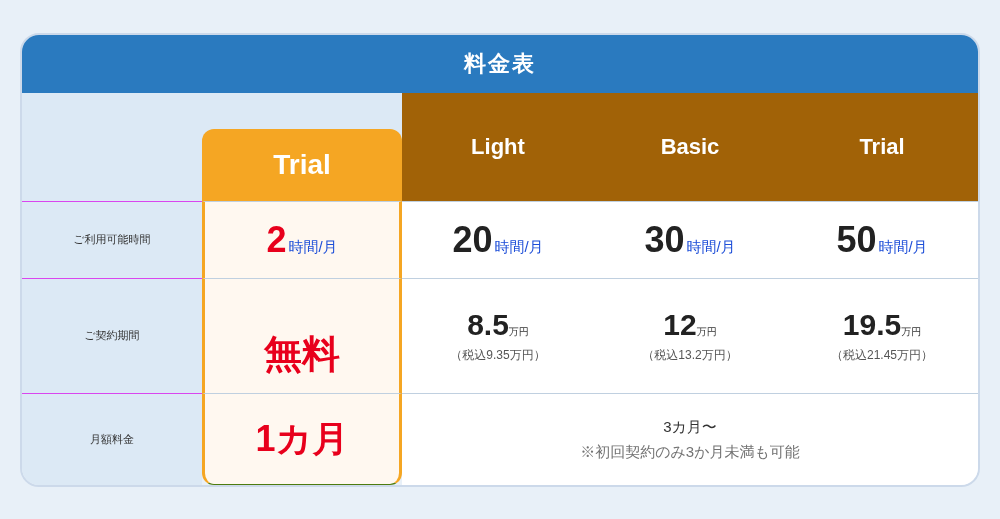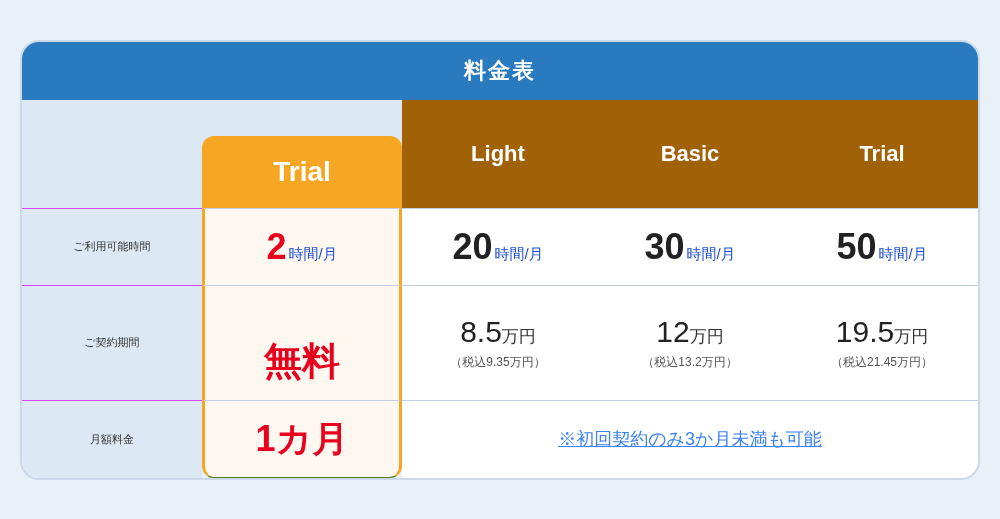--- a/index.html
+++ b/index.html
@@ -94,7 +94,7 @@
     }
     .price-main {
       font-size: 30px;
-      font-weight: normal;
+      font-weight: bold;
       color: #222;
     }
     .price-unit {

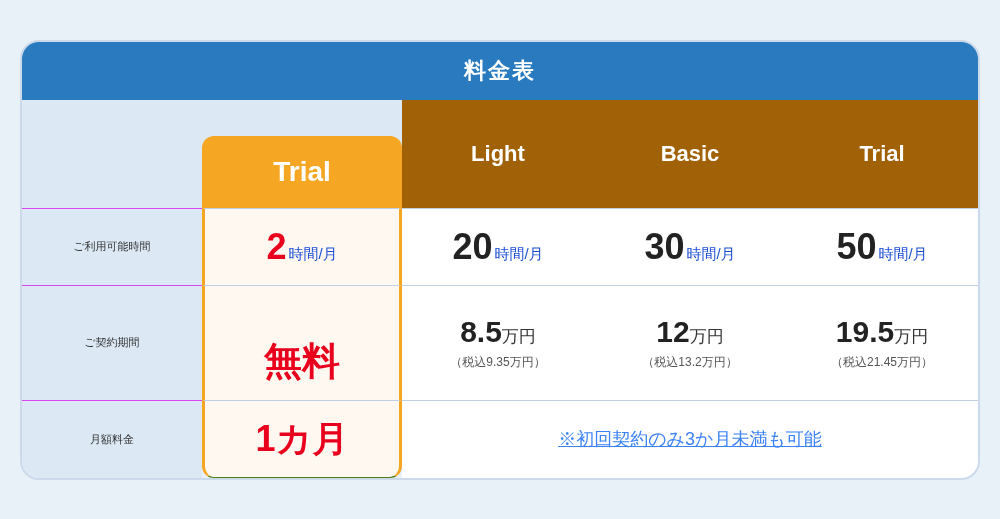--- a/index.html
+++ b/index.html
@@ -98,7 +98,7 @@
       color: #222;
     }
     .price-unit {
-      font-size: 17px;
+      font-size: 10px;
       color: #333;
     }
     .price-tax {

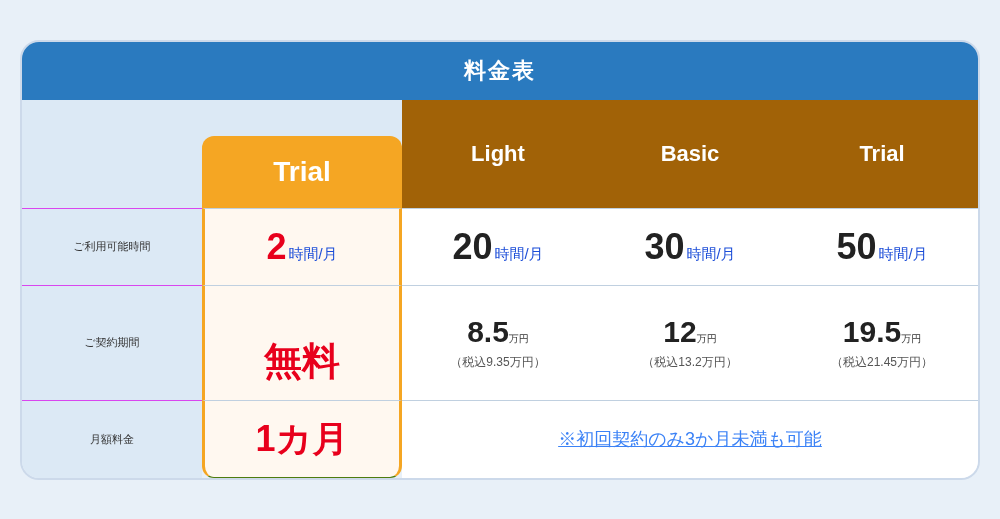--- a/index.html
+++ b/index.html
@@ -236,6 +236,7 @@
     </div>
     <div class="cell span-3">
       <div class="contract-text">
+        <div>3カ月〜</div>
         <div class="contract-note">※初回契約のみ3か月未満も可能</div>
       </div>
     </div>

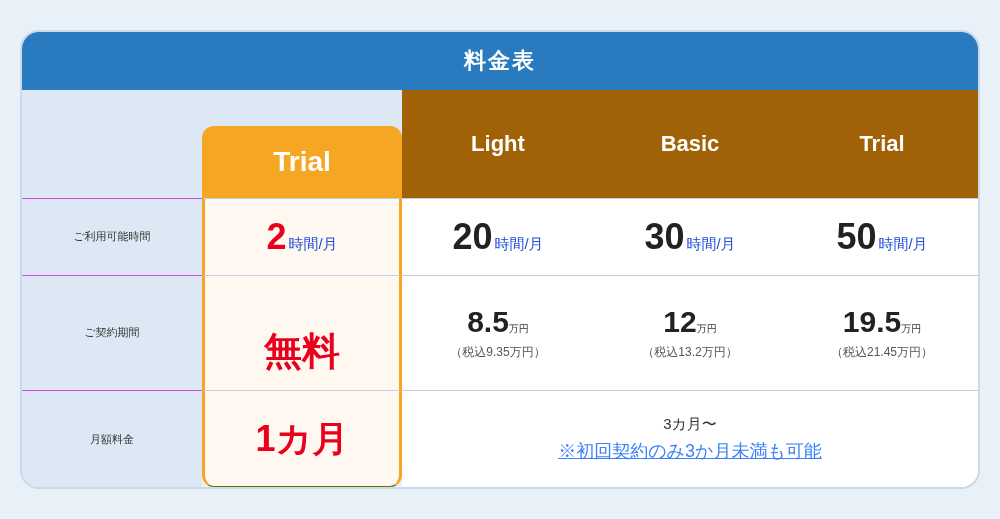--- a/index.html
+++ b/index.html
@@ -113,9 +113,8 @@
       line-height: 1.7;
     }
     .contract-note {
-      font-size: 18px;
-      color: #3b82f6;
-      text-decoration: underline;
+      font-size: 15px;
+      color: #737373;
     }
     
     .header-grid {

